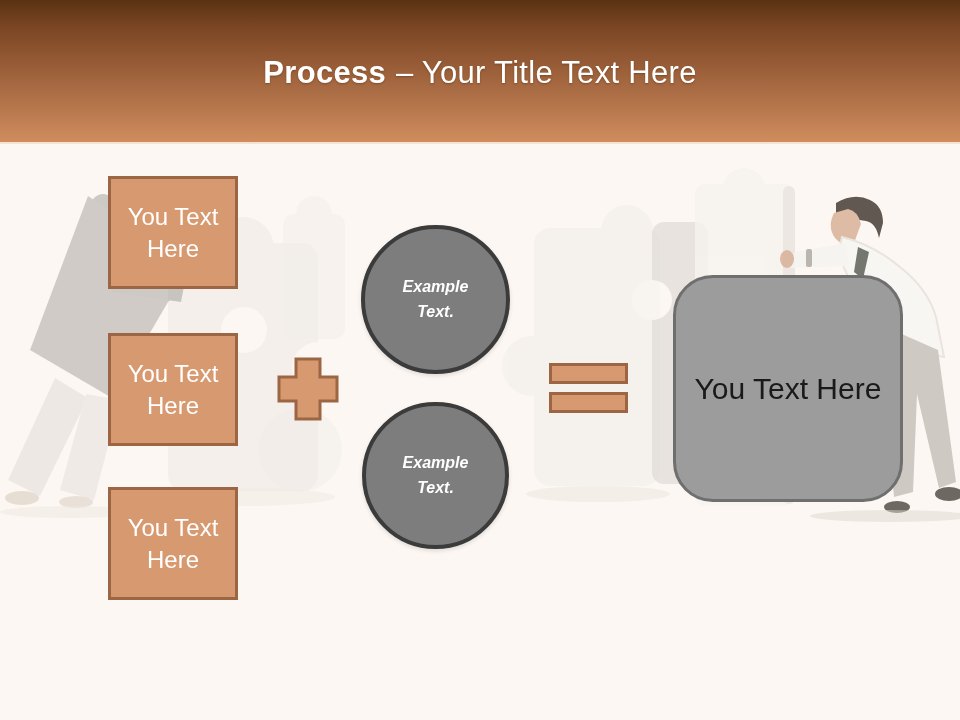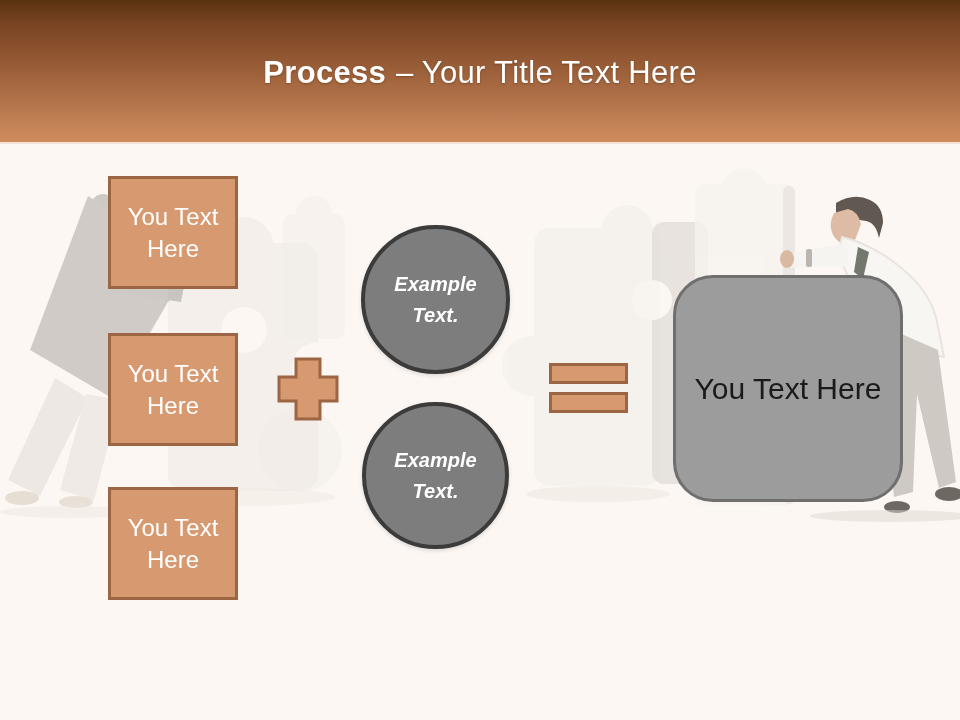--- a/index.html
+++ b/index.html
@@ -53,7 +53,7 @@
     position:absolute; box-sizing:border-box; border-radius:50%;
     background:var(--circle-fill,#7D7D7D);
     border:4px solid var(--circle-border,#3B3B3B);
-    color:#FFFFFF; font-weight:bold; font-style:italic; font-size:20px; line-height:1.55;
+    color:#FFFFFF; font-weight:bold; font-style:italic; font-size:16px; line-height:1.55;
     display:flex; align-items:center; justify-content:center; text-align:center;
     box-shadow:0 2px 4px rgba(0,0,0,.12);
   }

